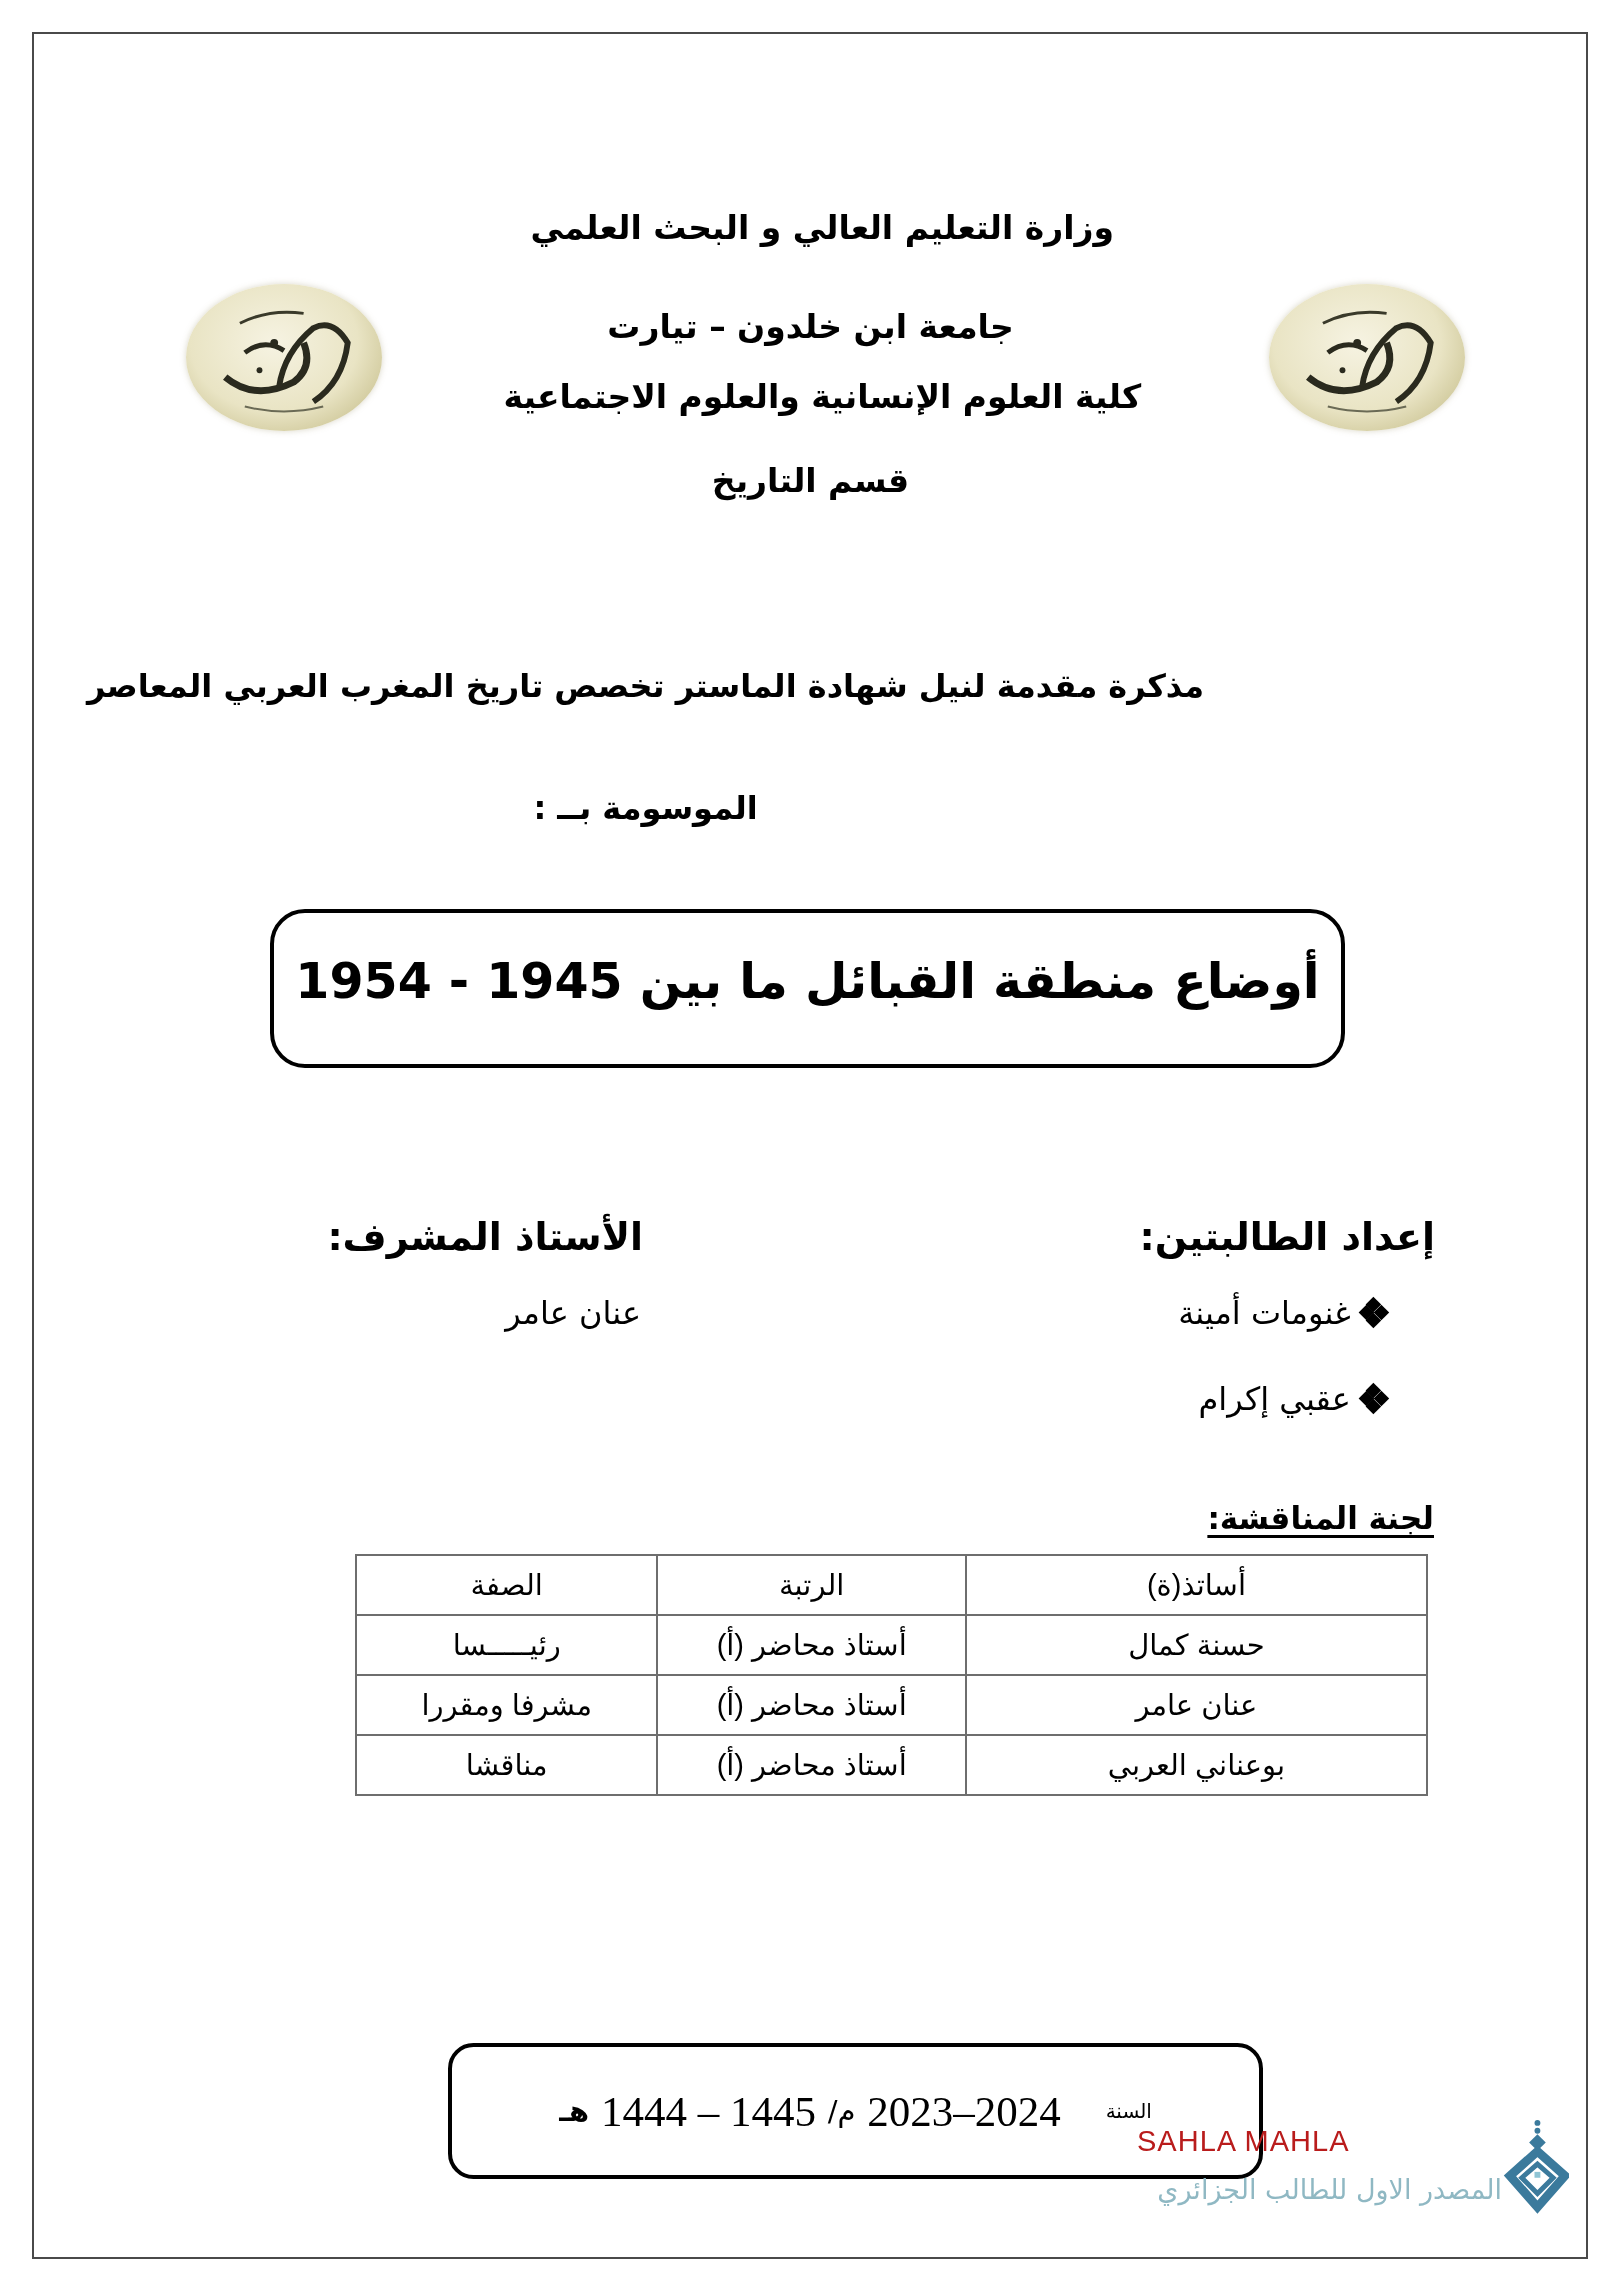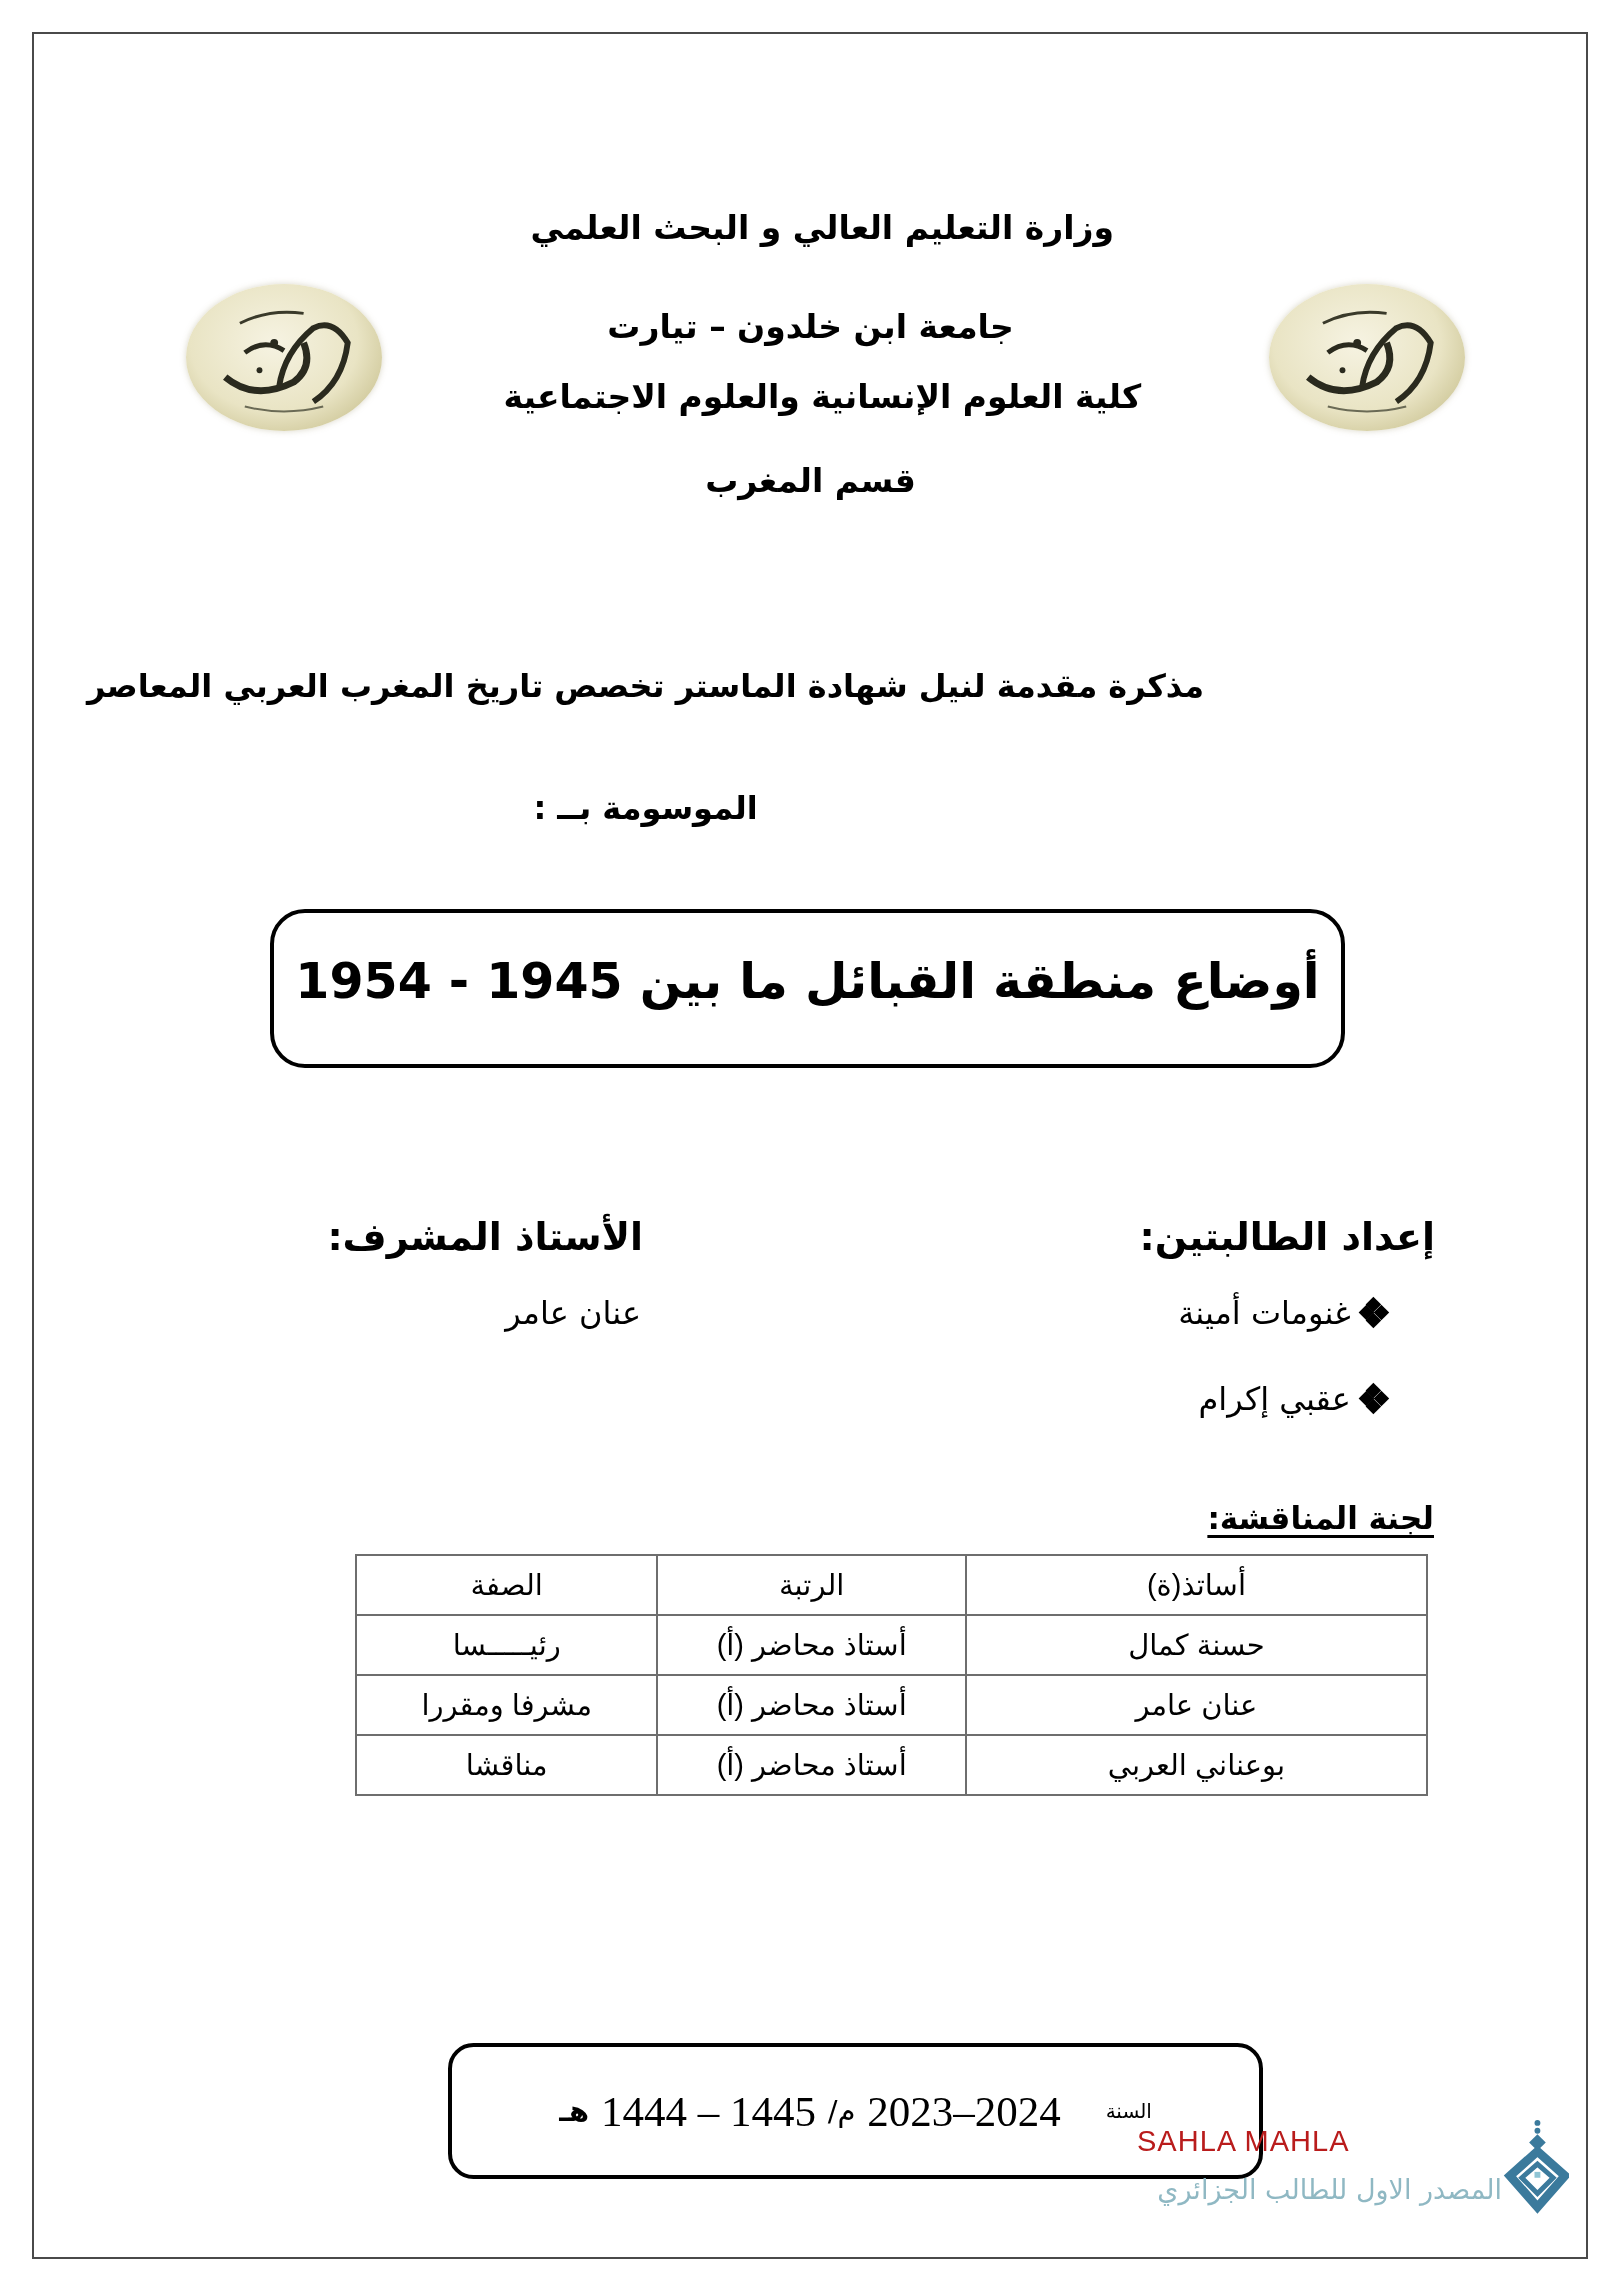--- a/index.html
+++ b/index.html
@@ -204,7 +204,7 @@
 <div class="header-line" style="top:208px; left:11.8px;">وزارة التعليم العالي و البحث العلمي</div>
 <div class="header-line" style="top:276px;margin-top:31px;">جامعة ابن خلدون – تيارت</div>
 <div class="header-line" style="top:377px; left:11.8px;">كلية العلوم الإنسانية والعلوم الاجتماعية</div>
-<div class="header-line" style="top:461px;">قسم المغرب</div>
+<div class="header-line" style="top:461px;">قسم التاريخ</div>
 
 <div class="subtitle" style="top:667px;">مذكرة مقدمة لنيل شهادة الماستر تخصص تاريخ المغرب العربي المعاصر</div>
 <div class="subtitle" style="top:789px;">الموسومة بــ :</div>

